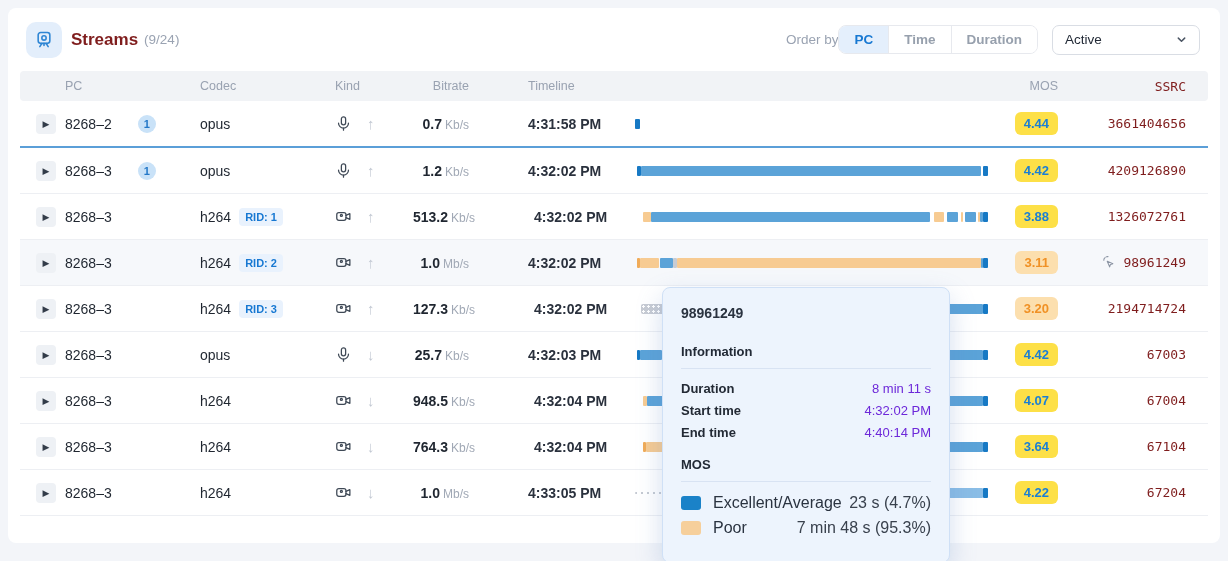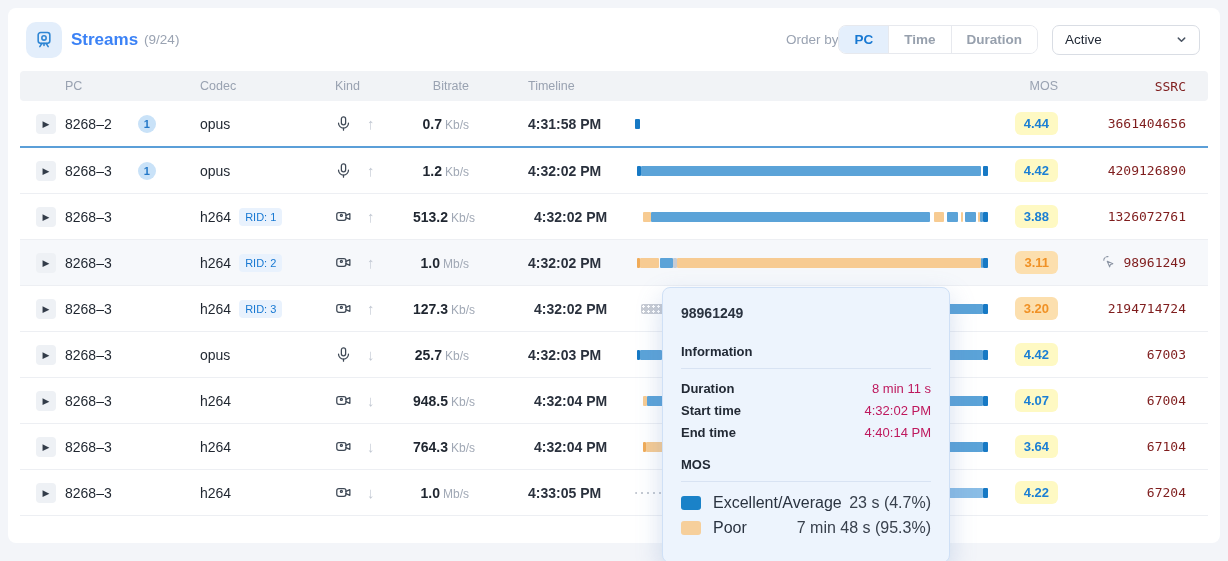--- a/index.html
+++ b/index.html
@@ -32,7 +32,7 @@
     display: flex; align-items: center; justify-content: center;
   }
   .icon-box svg { width: 20px; height: 20px; }
-  .title { font-size: 17px; font-weight: 700; margin-left: 9px; color: #3b82f6; }
+  .title { font-size: 17px; font-weight: 700; margin-left: 9px; color: #7f1d1d; }
   .count { font-size: 13.5px; color: #9aa3b2; margin-left: 6px; }
   .controls { margin-left: auto; display: flex; align-items: center; }
   .orderby { font-size: 13.5px; color: #9aa3b2; }

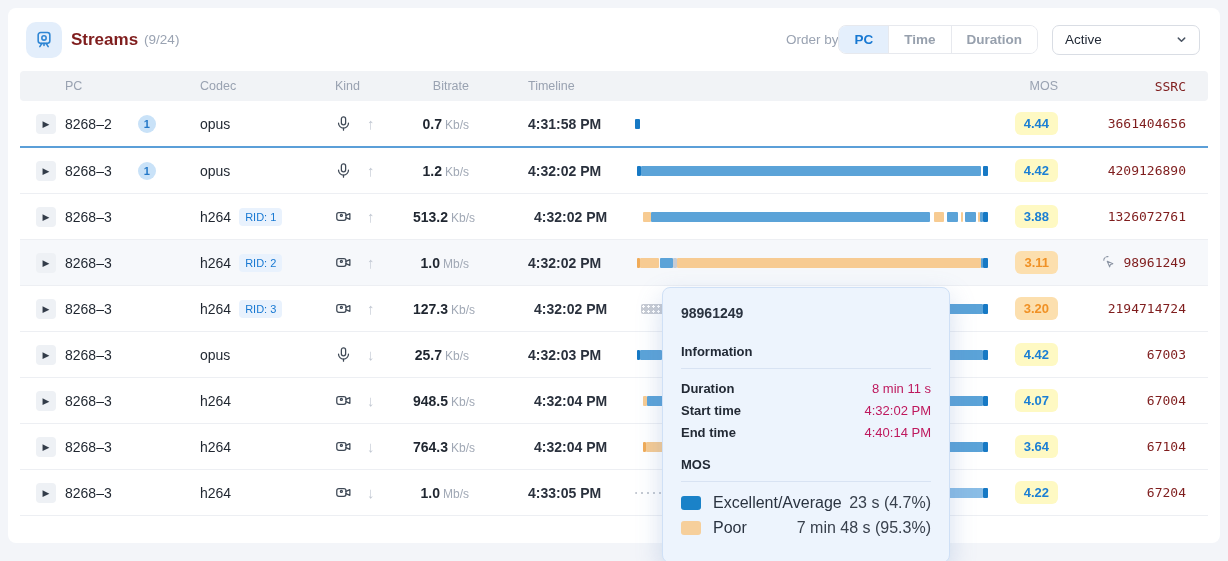--- a/index.html
+++ b/index.html
@@ -147,7 +147,7 @@
     font-size: 13px; font-weight: 700;
     text-align: center;
   }
-  .mos-good { background: #fef9c3; color: #1b7fd4; }
+  .mos-good { background: #fde047; color: #1b7fd4; }
   .mos-poor { background: #fcdfae; color: #f09125; }
   .cursor-icon { width: 15px; height: 15px; margin-right: 7px; color: #8a93a2; }
   

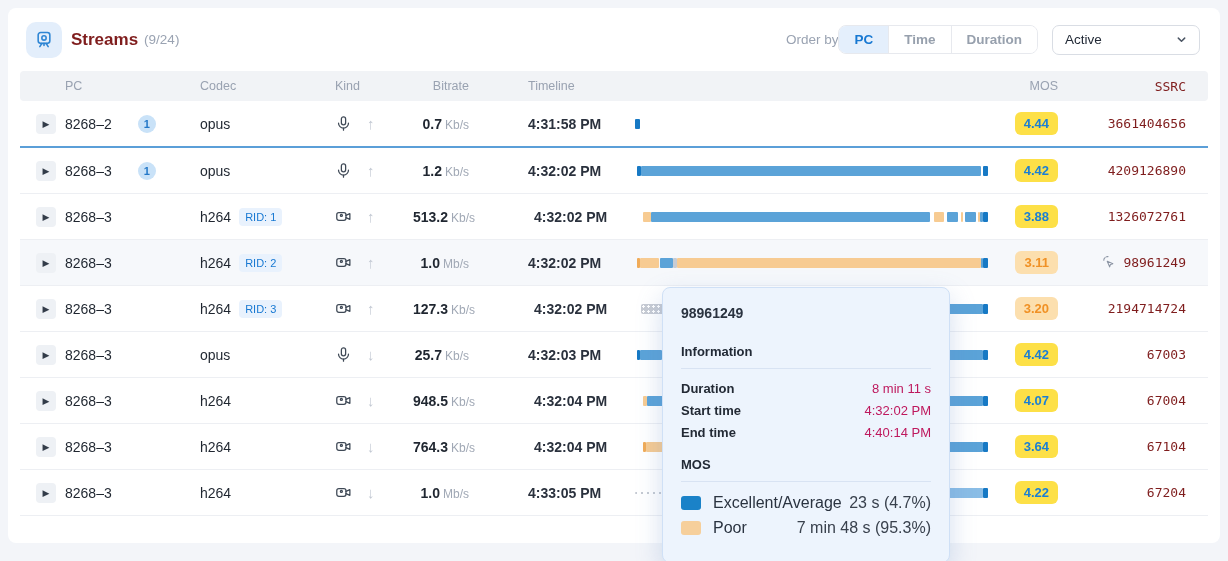--- a/index.html
+++ b/index.html
@@ -118,7 +118,7 @@
   .rid-badge {
     margin-left: 8px;
     background: #e9f2fd; color: #1778d2;
-    font-size: 11px; font-weight: 400;
+    font-size: 11px; font-weight: 700;
     padding: 3px 6px;
     border-radius: 4px;
     white-space: nowrap;

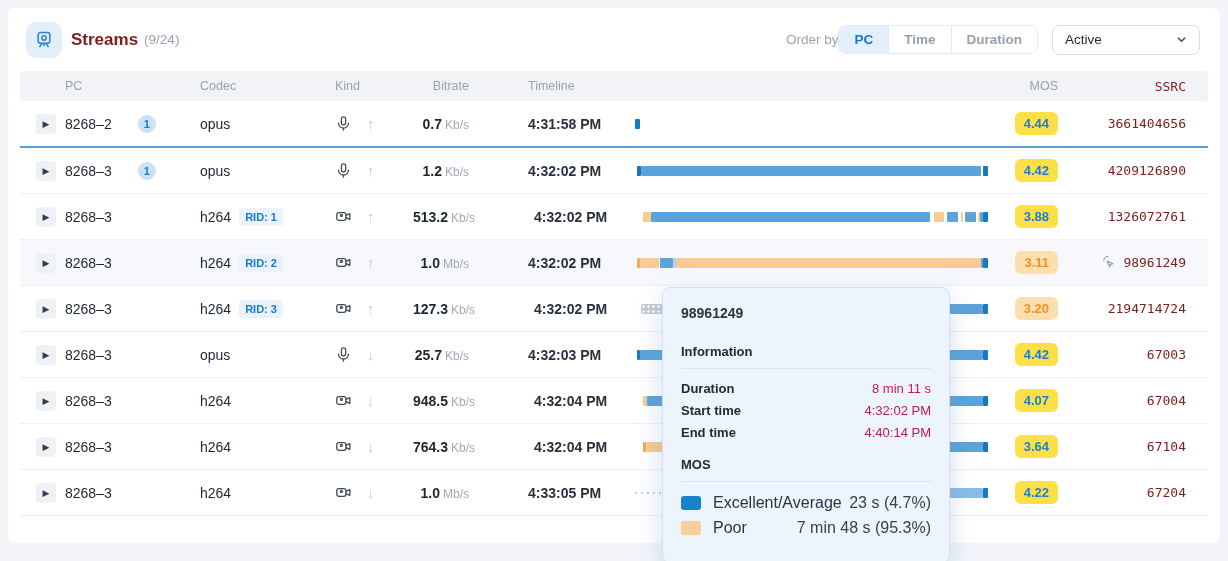--- a/index.html
+++ b/index.html
@@ -167,7 +167,7 @@
   .tt-divider { height: 1px; background: #d8e3f3; margin-bottom: 12px; }
   .tt-row { display: flex; justify-content: space-between; font-size: 13px; margin-bottom: 7px; }
   .tt-row .tt-label { font-weight: 600; color: #232a35; }
-  .tt-row .tt-value { color: #be185d; }
+  .tt-row .tt-value { color: #6d28d9; }
   .tt-mos-heading { margin-top: 17px; }
   .tt-legend-row { display: flex; align-items: center; font-size: 16px; margin-bottom: 7px; }
   .tt-swatch { width: 20px; height: 14px; border-radius: 3px; margin-right: 12px; flex: 0 0 auto; }

